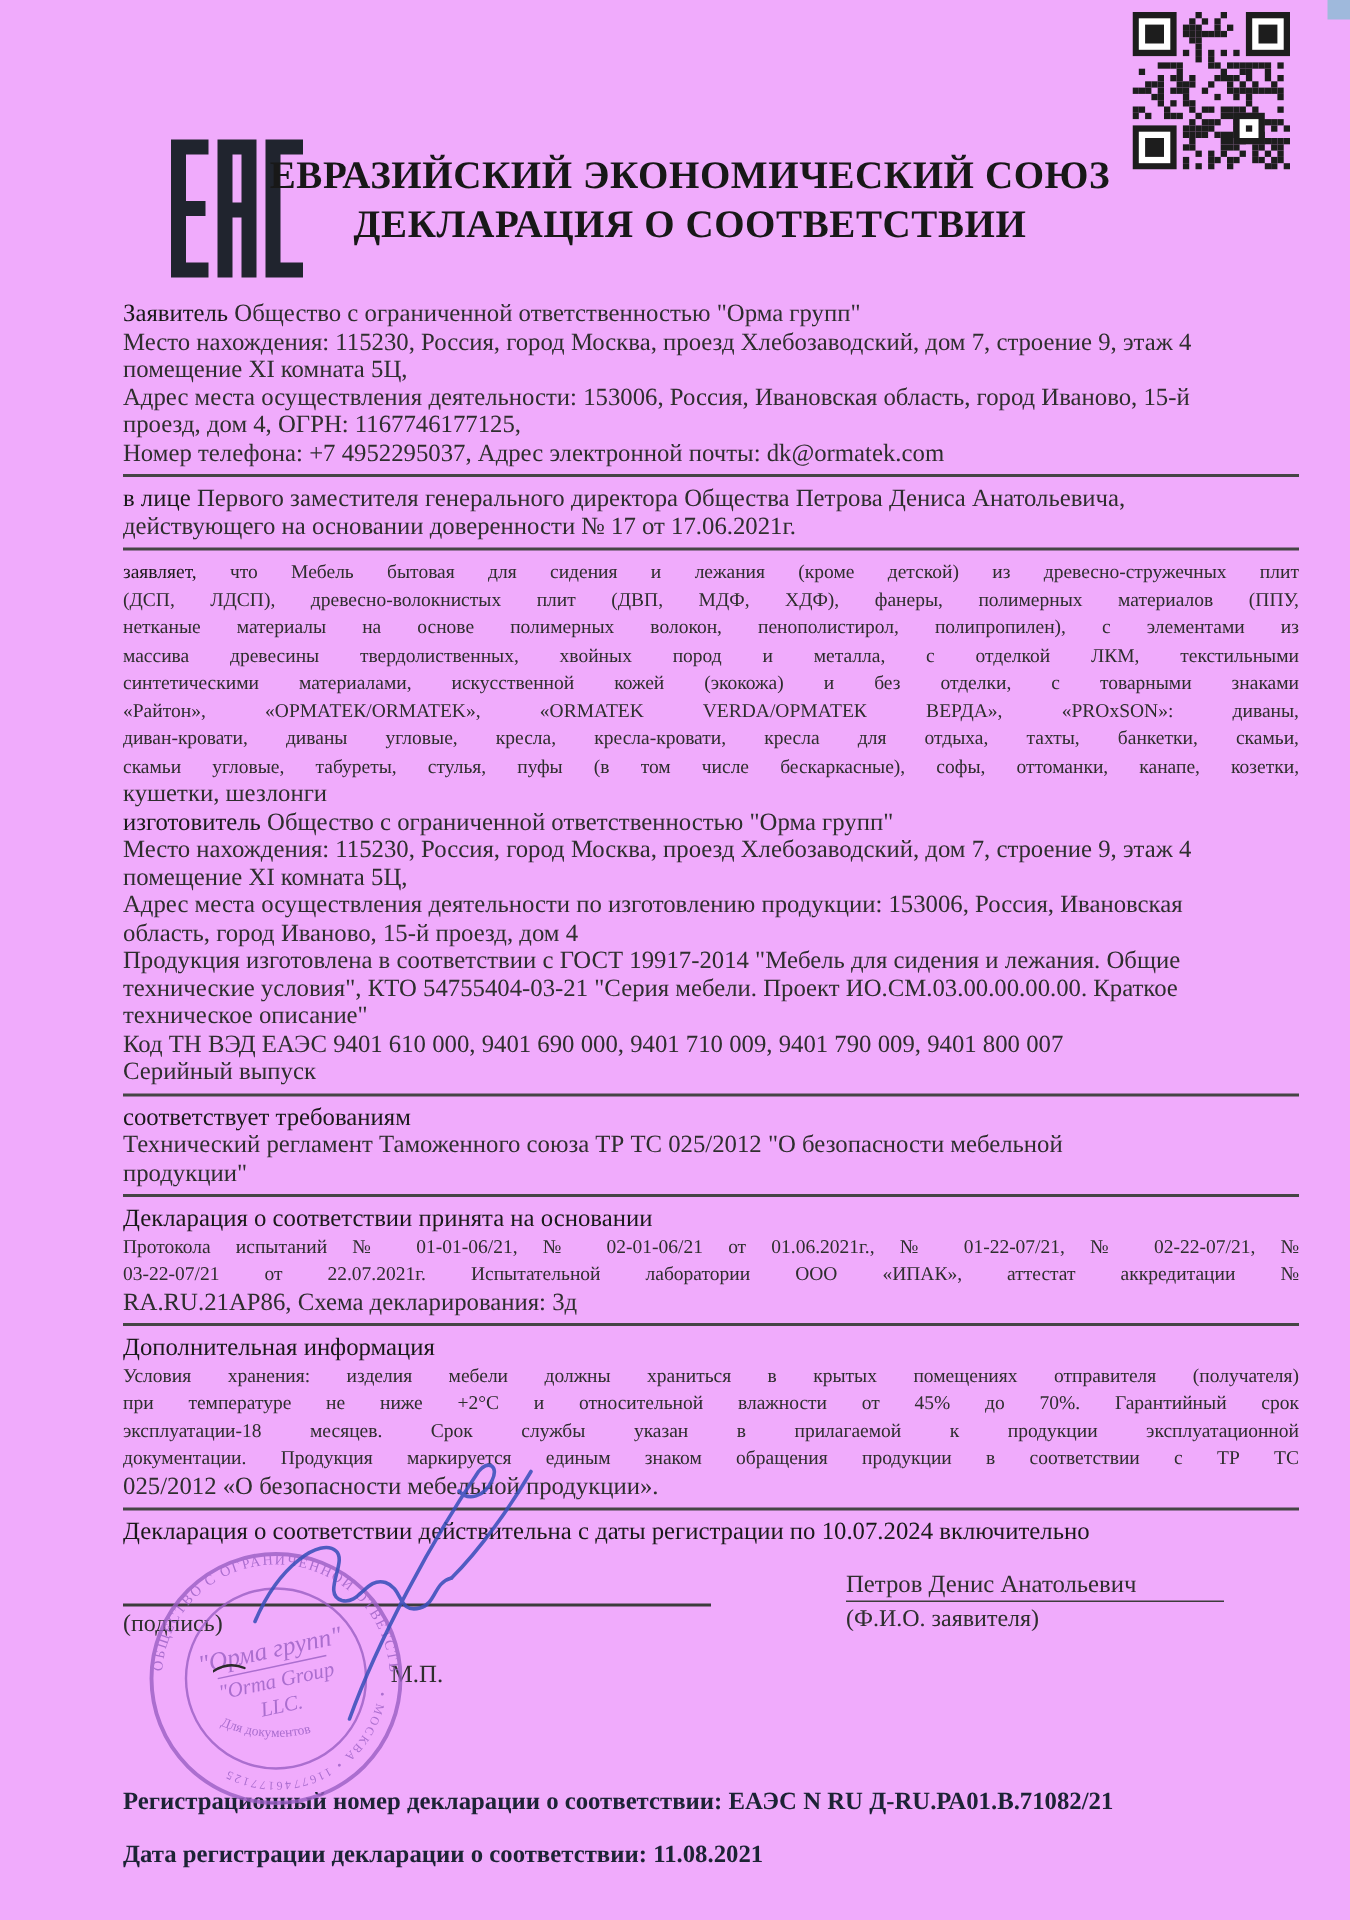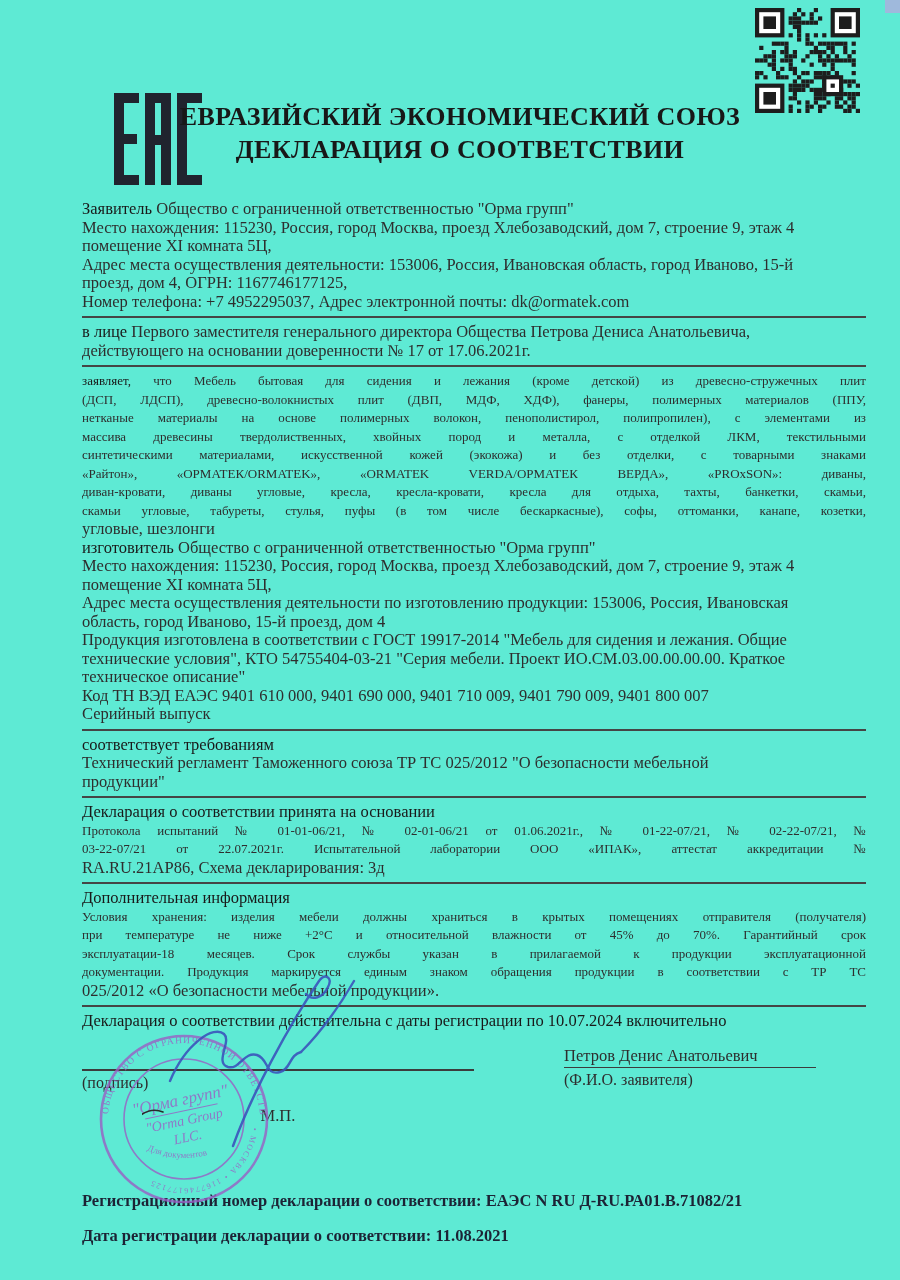--- a/index.html
+++ b/index.html
@@ -5,7 +5,7 @@
   html,body{margin:0;padding:0;}
   body{width:900px;height:1280px;background:#ffffff;position:relative;overflow:hidden;
        font-family:"Liberation Serif","DejaVu Serif",serif;color:#2e2e2e;}
-  .page{position:absolute;inset:0;background:#5eead4;}
+  .page{position:absolute;inset:0;background:#f0abfc;}
   
   .hdr{position:relative;height:200px;}
   .eac{position:absolute;left:114px;top:92px;}

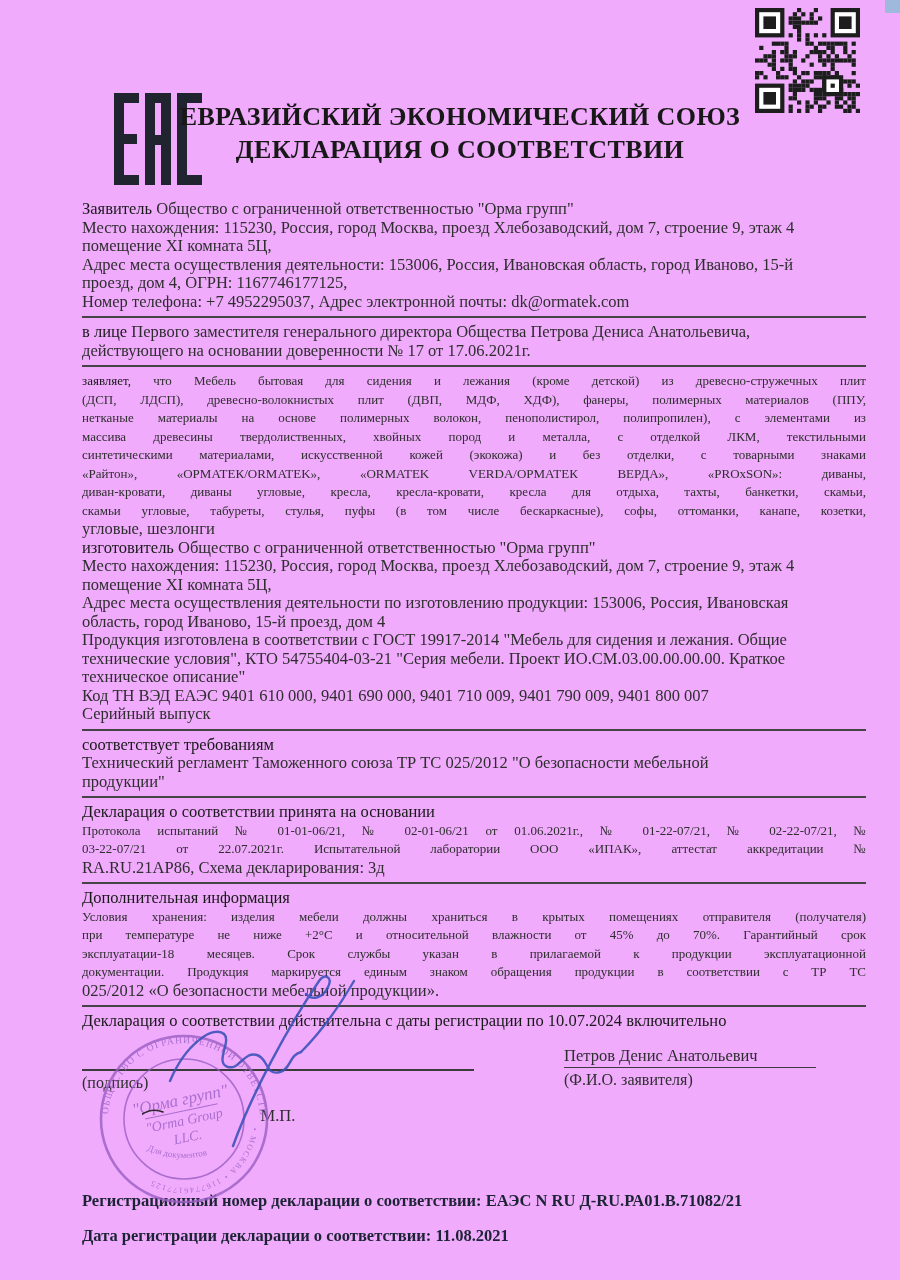--- a/index.html
+++ b/index.html
@@ -285,7 +285,7 @@
     <div class="lnw jl">«Райтон», «ОРМАТЕК/ORMATEK», «ORMATEK VERDA/ОРМАТЕК ВЕРДА», «PROxSON»: диваны,</div>
     <div class="lnw jl">диван-кровати, диваны угловые, кресла, кресла-кровати, кресла для отдыха, тахты, банкетки, скамьи,</div>
     <div class="lnw jl">скамьи угловые, табуреты, стулья, пуфы (в том числе бескаркасные), софы, оттоманки, канапе, козетки,</div>
-    <div class="ln">угловые, шезлонги</div>
+    <div class="ln">кушетки, шезлонги</div>
 
     <div class="ln"><b>изготовитель</b><span> Общество с ограниченной ответственностью "Орма групп"</span></div>
     <div class="ln">Место нахождения: 115230, Россия, город Москва, проезд Хлебозаводский, дом 7, строение 9, этаж 4</div>

